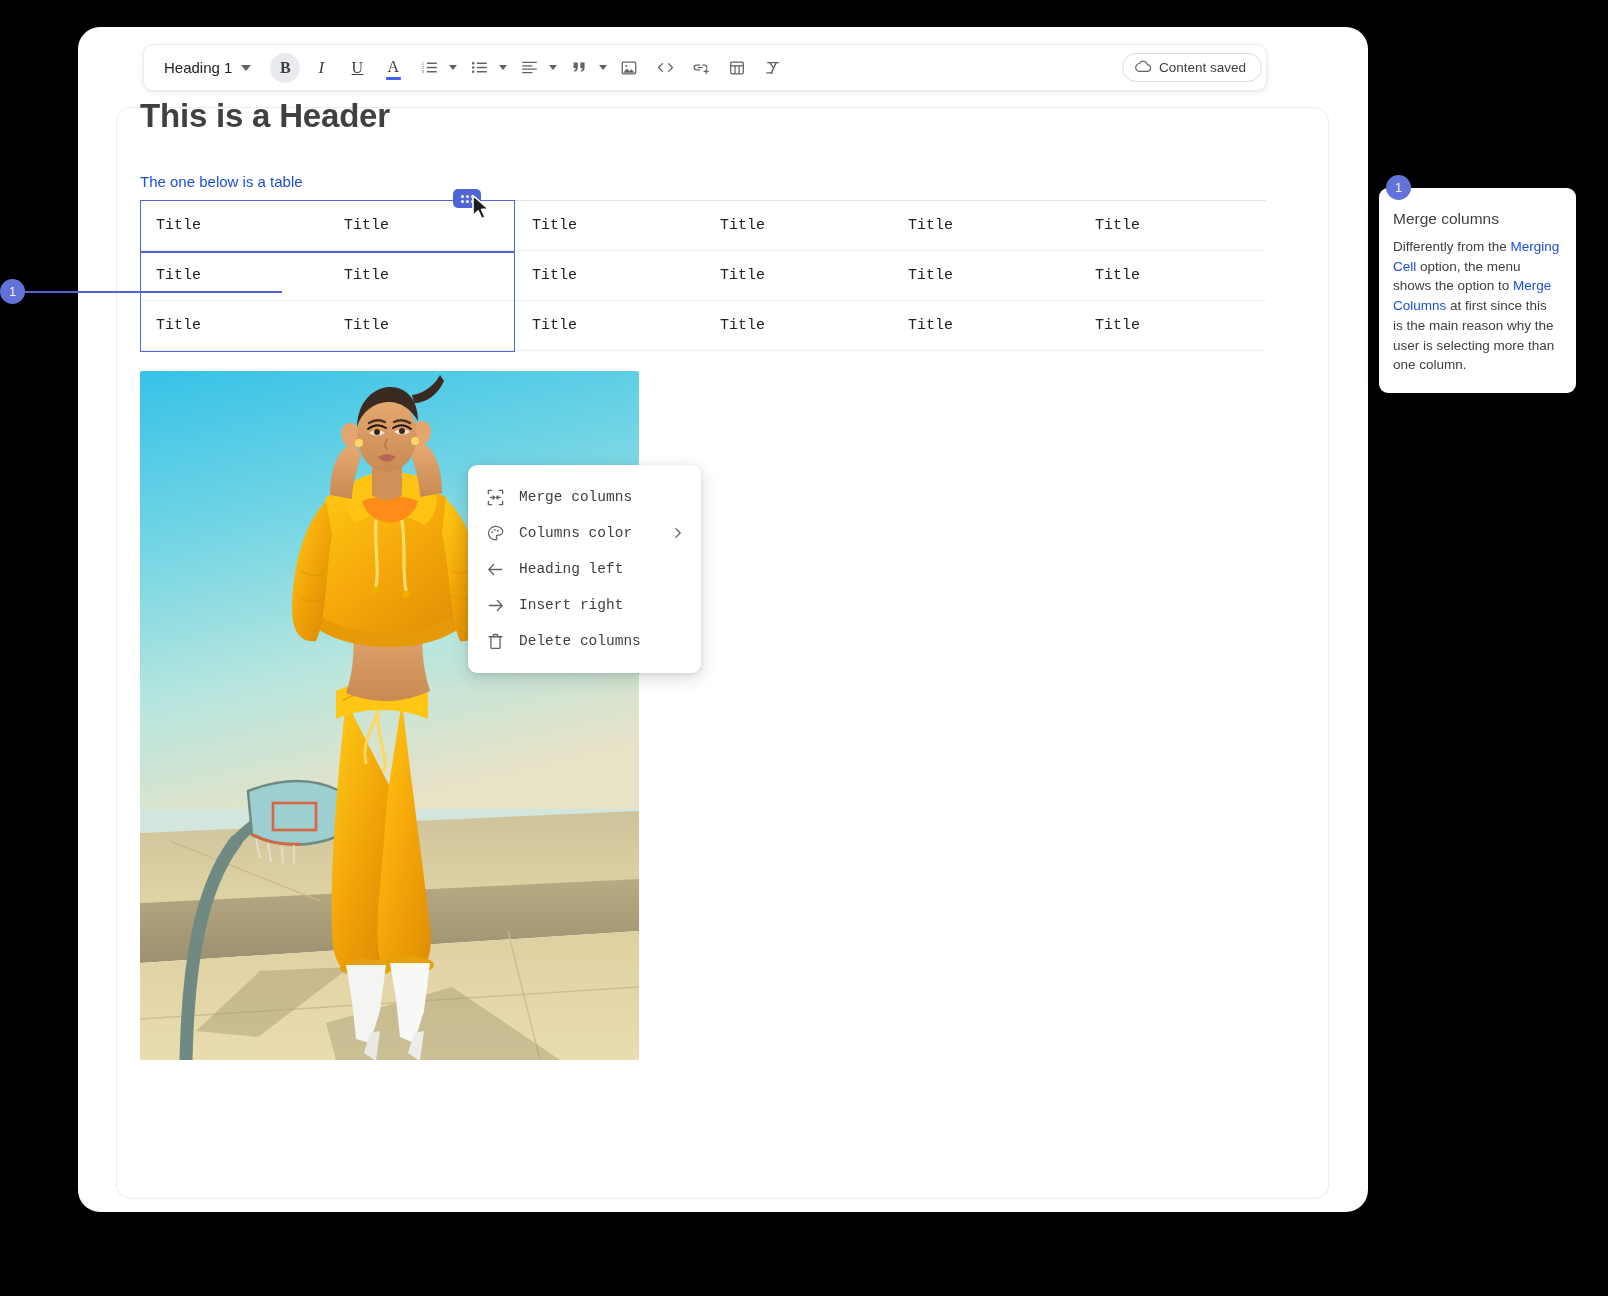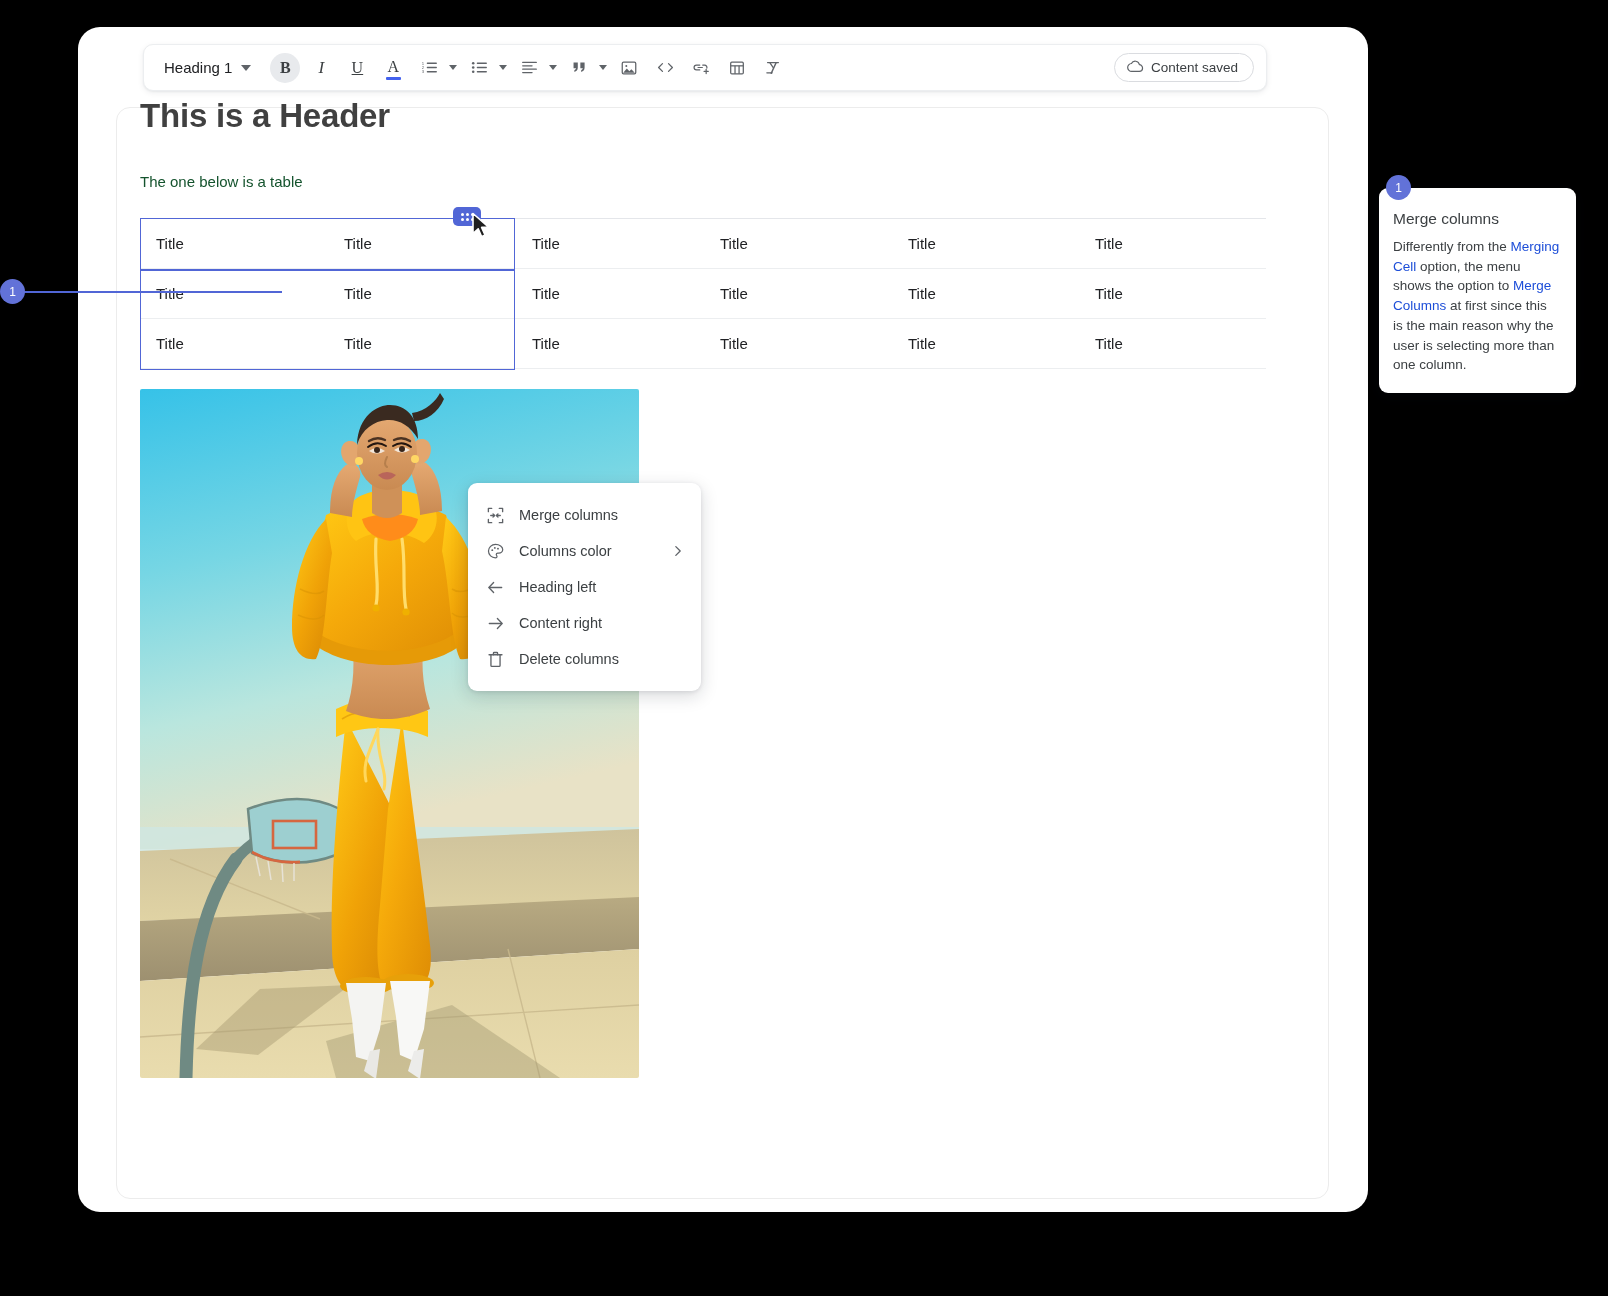--- a/index.html
+++ b/index.html
@@ -50,7 +50,7 @@
     box-shadow: 0 2px 6px rgba(16,24,40,0.07), 0 1px 2px rgba(16,24,40,0.05);
     display: flex;
     align-items: center;
-    padding: 0 12px 0 18px;
+    padding: 0 4px 0 18px;
     gap: 0px;
   }
   .tb-style-select {

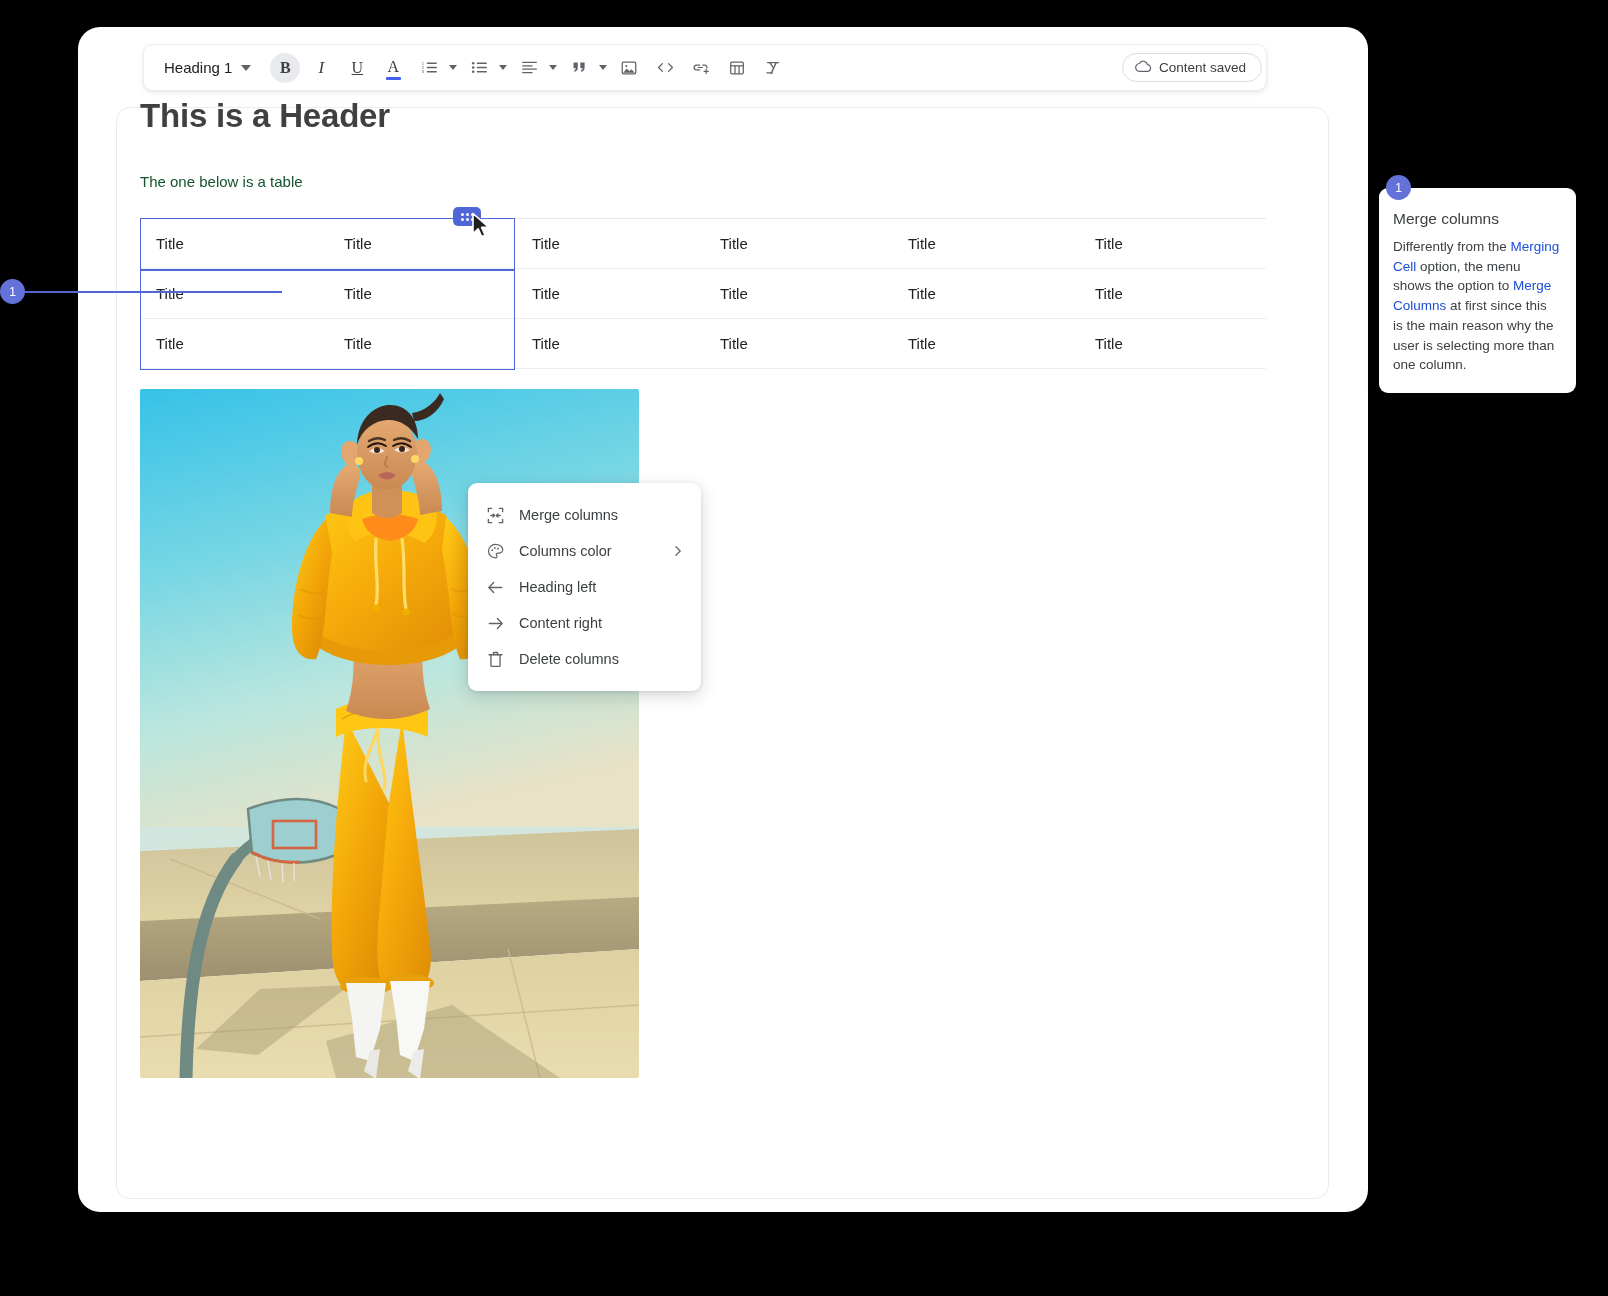--- a/index.html
+++ b/index.html
@@ -128,7 +128,7 @@
   }
   .doc-p {
     font-size: 15px;
-    color: #14532d;
+    color: #1d4ed8;
     margin: 0;
   }
 

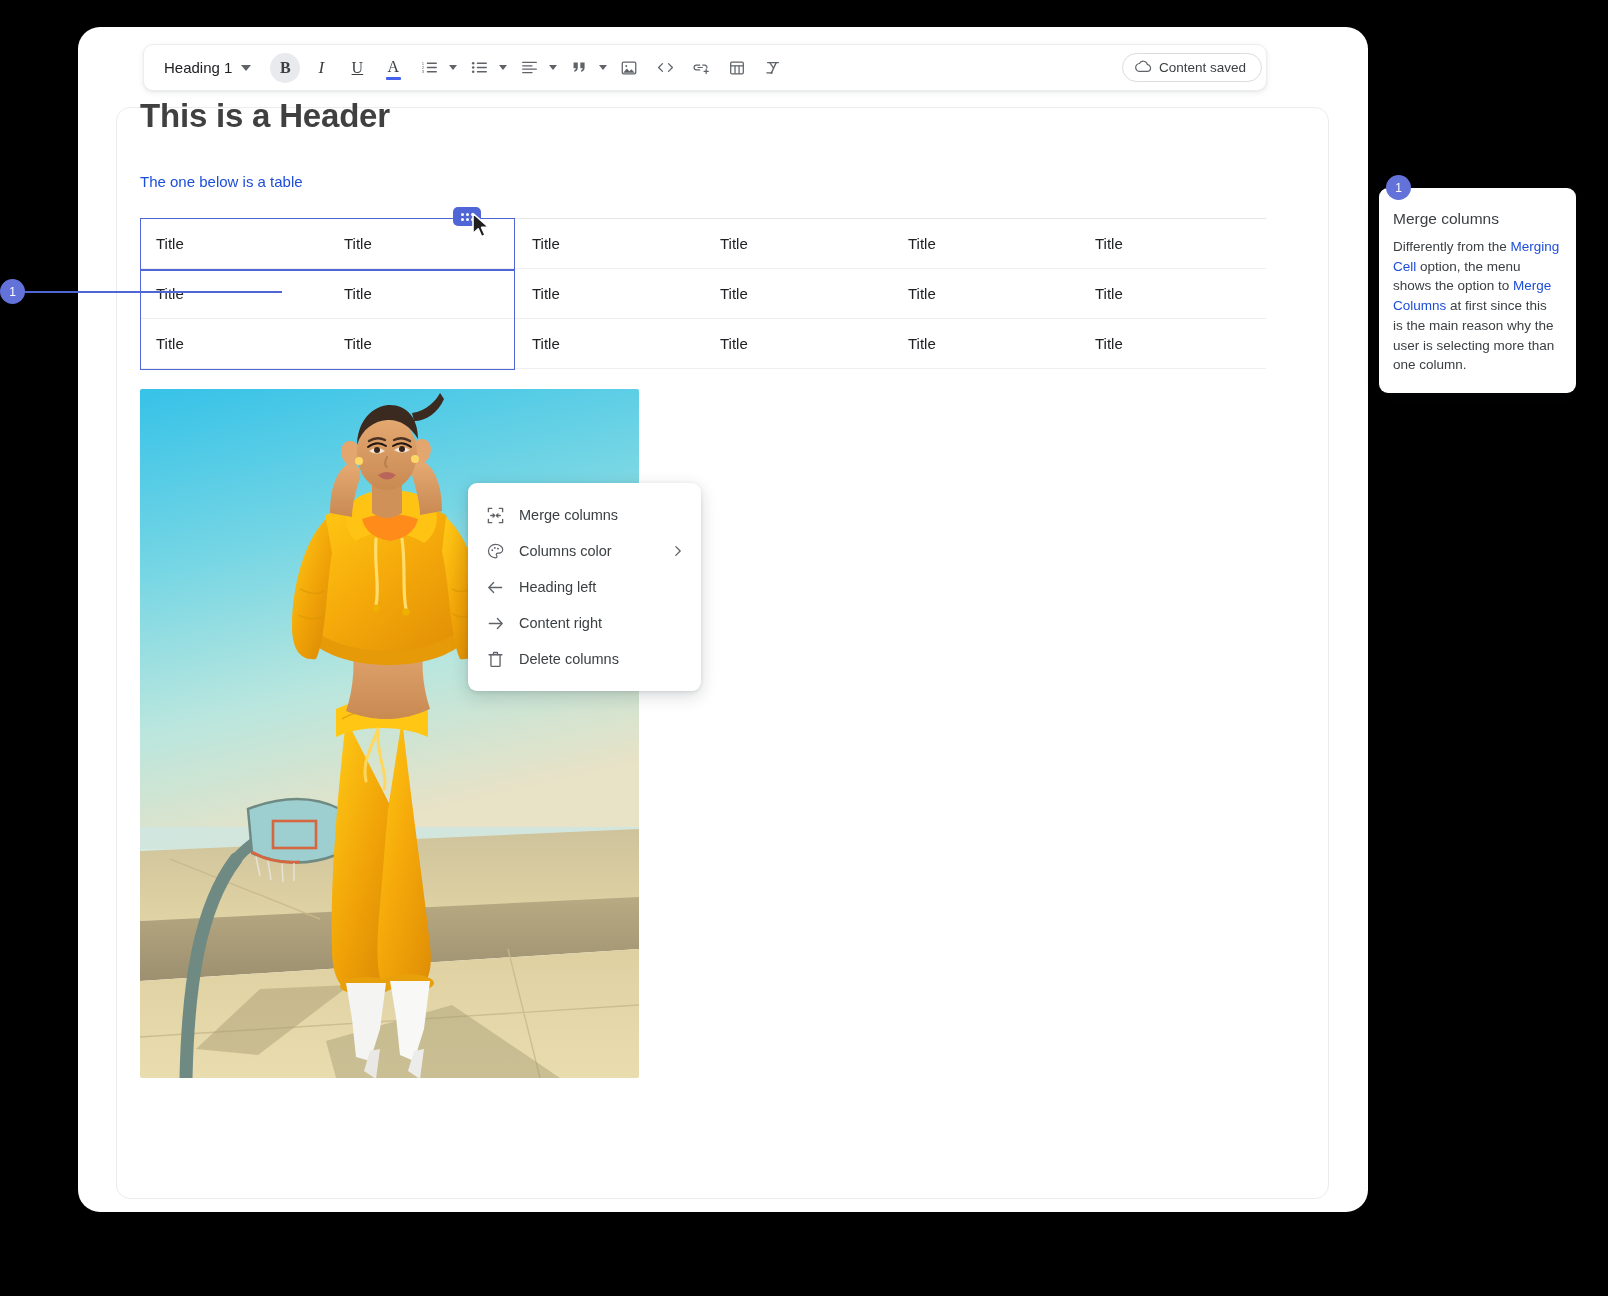--- a/index.html
+++ b/index.html
@@ -133,7 +133,7 @@
   }
 
   
-  .tbl-wrap { position: relative; margin-top: 28px; }
+  .tbl-wrap { position: relative; margin-top: 10px; font-family: Liberation Mono, monospace; }
   table.doc-table {
     border-collapse: collapse;
     width: 1126px;

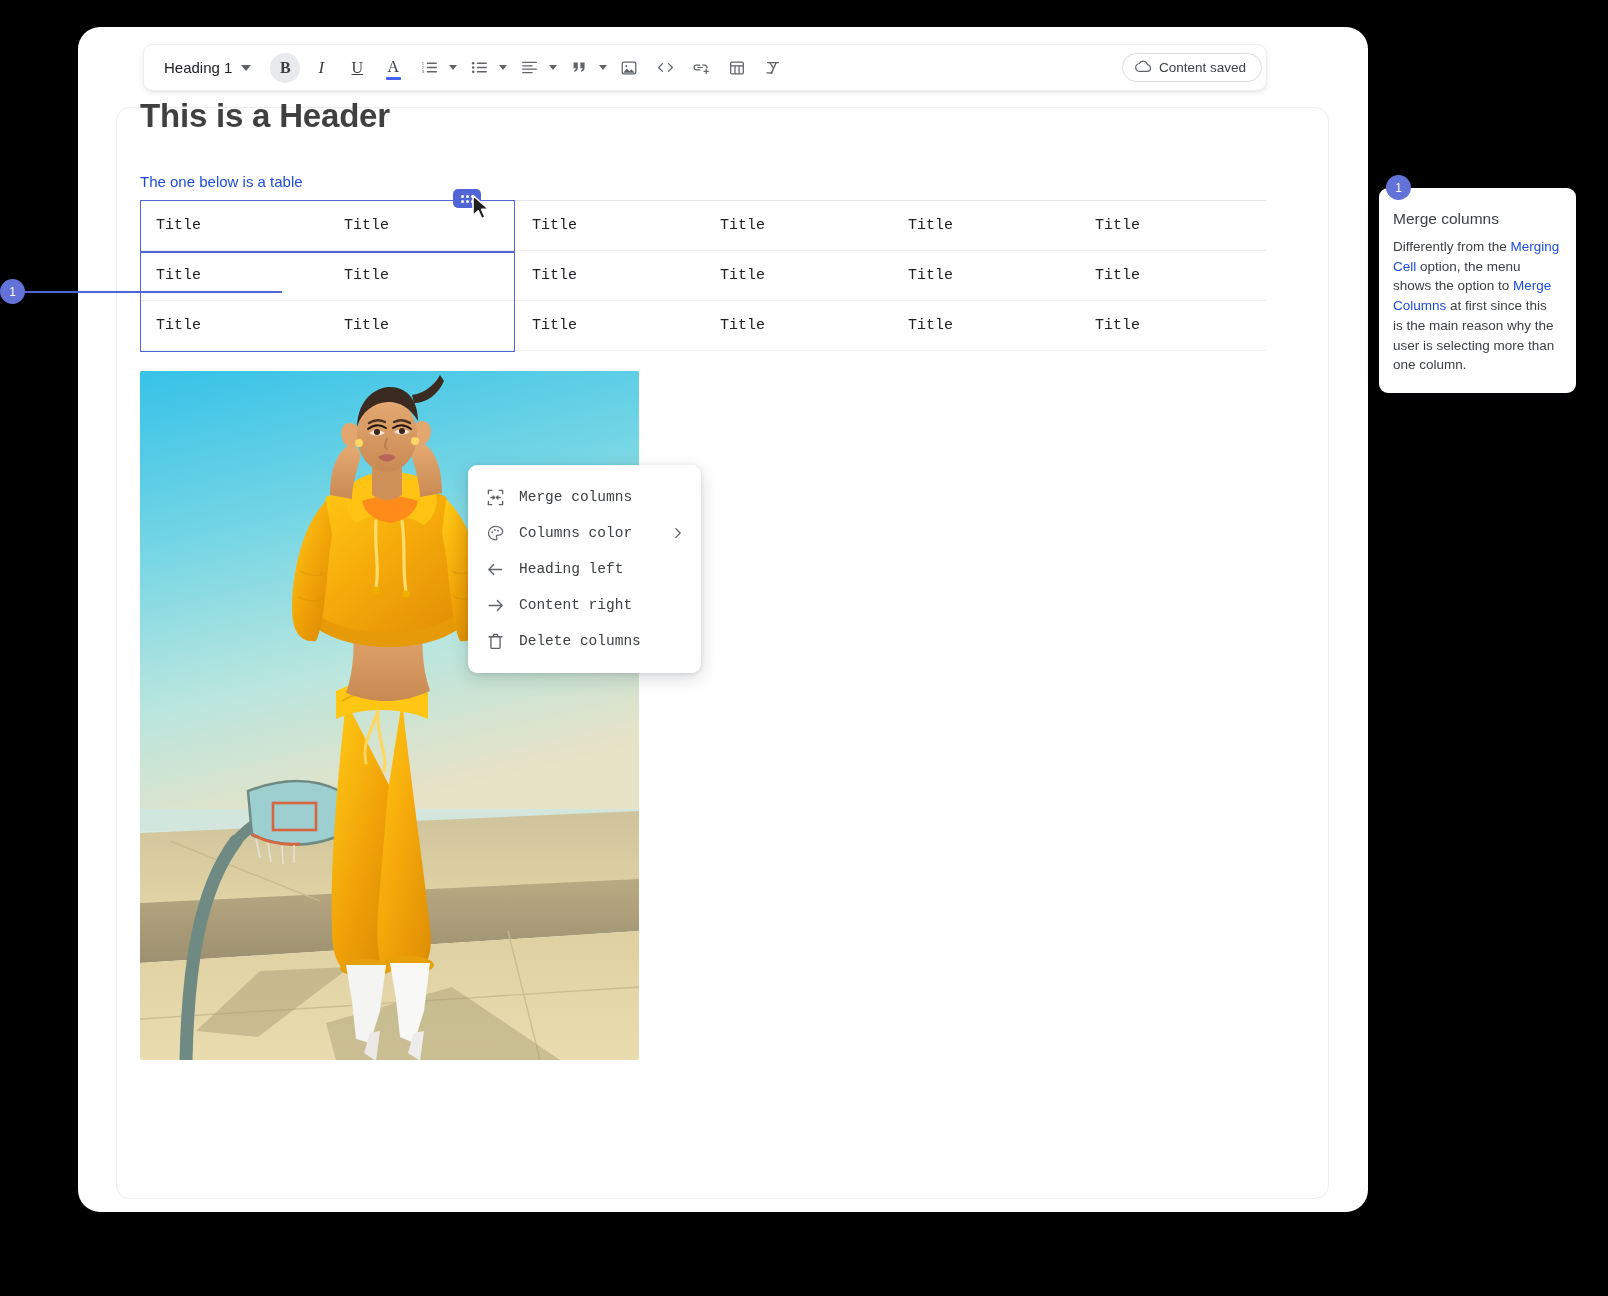--- a/index.html
+++ b/index.html
@@ -539,7 +539,7 @@
                 </g>
               </svg>
             </span>
-            <span class="ctx-label">Content right</span>
+            <span class="ctx-label">Insert right</span>
           </div>
 
           <div class="ctx-item">

